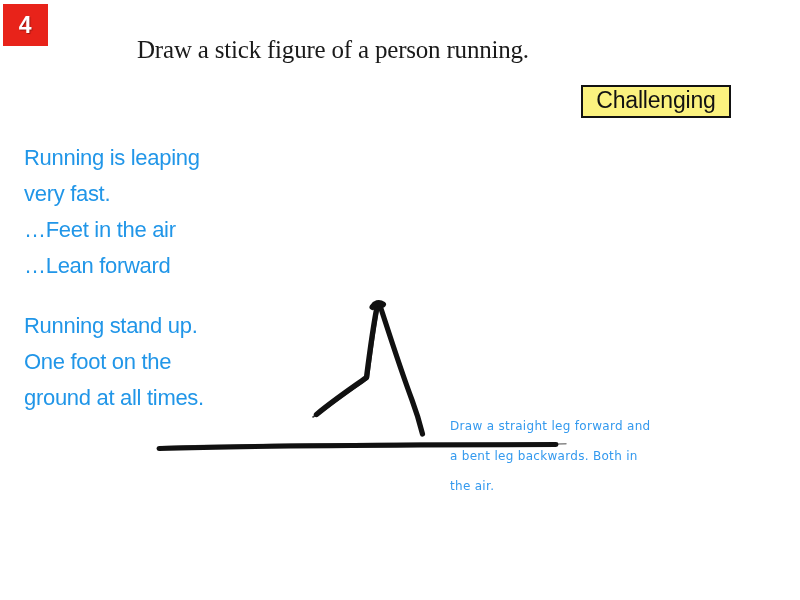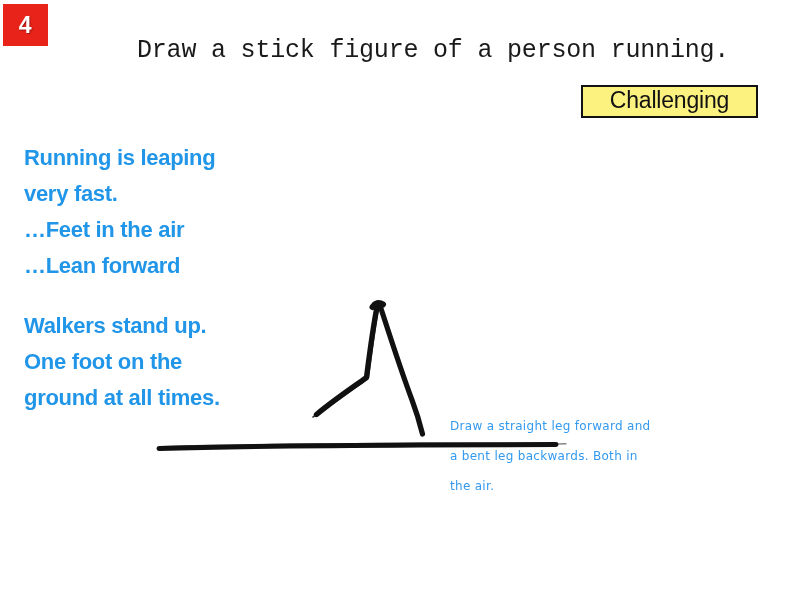--- a/index.html
+++ b/index.html
@@ -52,7 +52,7 @@
     position: absolute;
     left: 137px;
     top: 36px;
-    font-family: Liberation Mono, monospace;
+    font-family: Liberation Serif, serif;
     font-size: 25px;
     font-weight: 400;
     color: #1a1a1a;

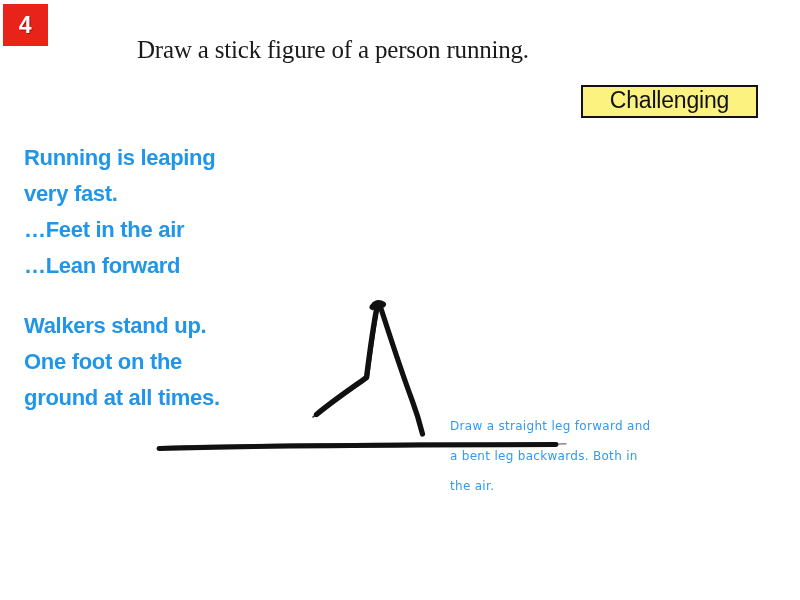--- a/index.html
+++ b/index.html
@@ -65,7 +65,7 @@
     position: absolute;
     left: 581px;
     top: 85px;
-    width: 177px;
+    width: 150px;
     height: 33px;
     background: #fbf27f;
     border: 2px solid #121212;

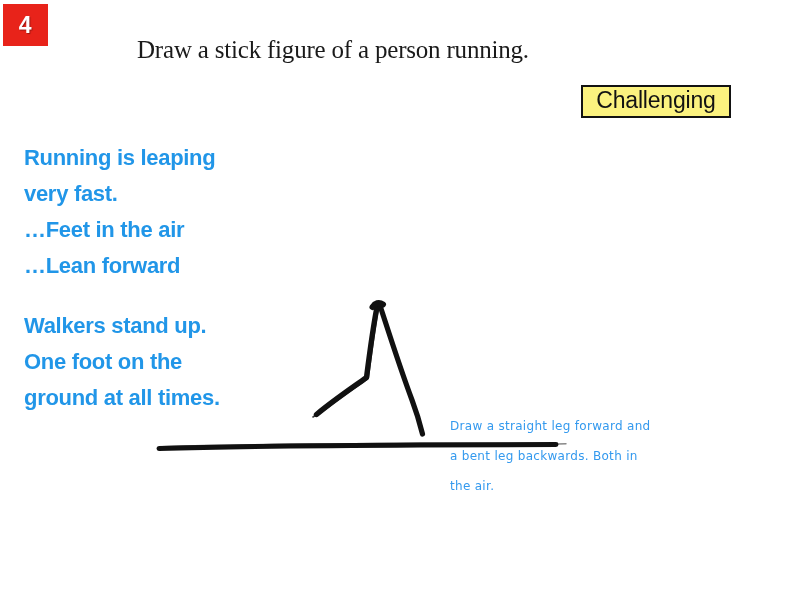--- a/index.html
+++ b/index.html
@@ -90,7 +90,7 @@
     color: #2196e8;
     font-family: "Liberation Sans", sans-serif;
     font-size: 22px;
-    font-weight: bold;
+    font-weight: normal;
     line-height: 36px;
     letter-spacing: -0.3px;
     white-space: pre-line;

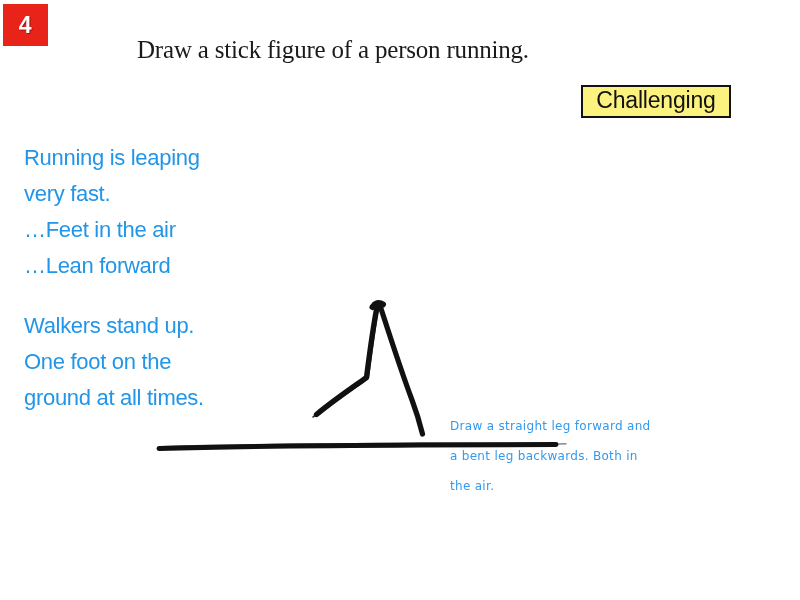--- a/index.html
+++ b/index.html
@@ -168,7 +168,7 @@
 …Feet in the air
 …Lean forward</div>
 
-  <div class="bluetext block-b">Walkers stand up.
+  <div class="bluetext block-b">Running stand up.
 One foot on the
 ground at all times.</div>
 

